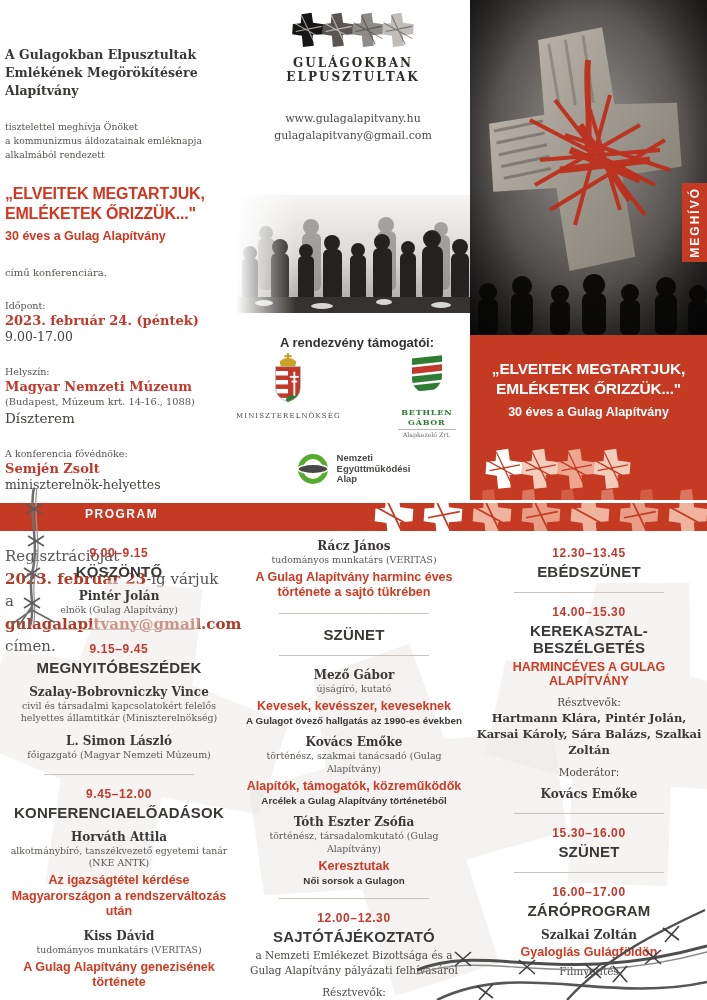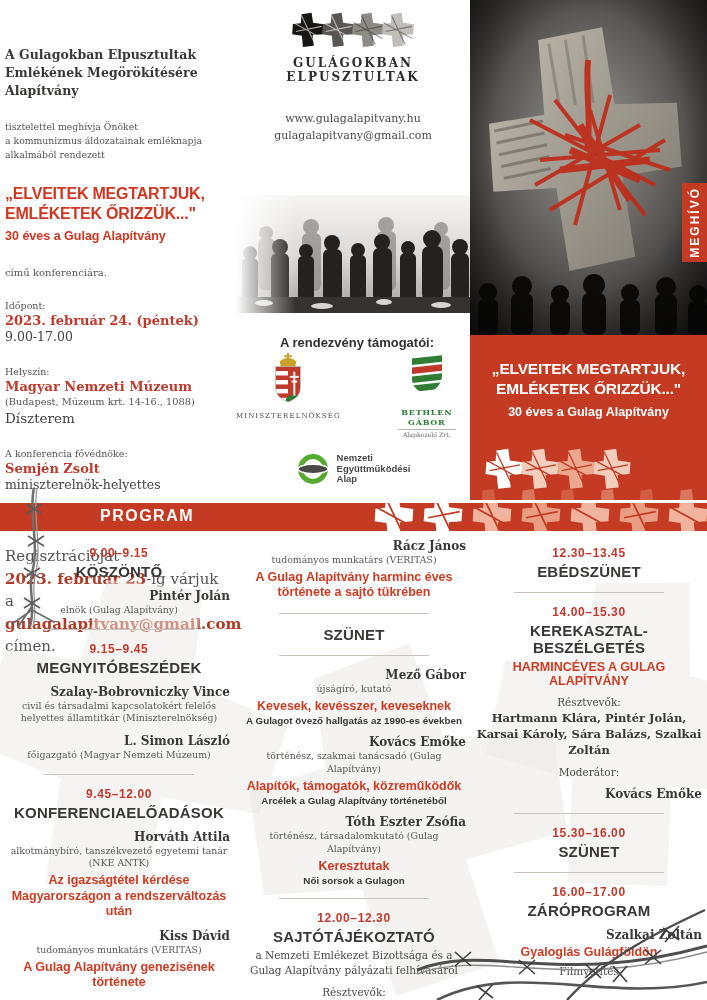--- a/index.html
+++ b/index.html
@@ -70,8 +70,8 @@
   
   .band{position:absolute;left:0;top:503px;width:707px;height:28px;background:var(--red);
         z-index:3;overflow:hidden;}
-  .band-label{position:absolute;left:100px;top:4px;color:#fff;font-family:"Liberation Sans",sans-serif;
-              font-weight:bold;font-size:16px;letter-spacing:1.5px;}
+  .band-label{position:absolute;left:85px;top:4px;color:#fff;font-family:"Liberation Sans",sans-serif;
+              font-weight:bold;font-size:12px;letter-spacing:1.5px;}
   .band-pattern{position:absolute;left:372px;top:-9px;display:flex;gap:5px;}
 
   

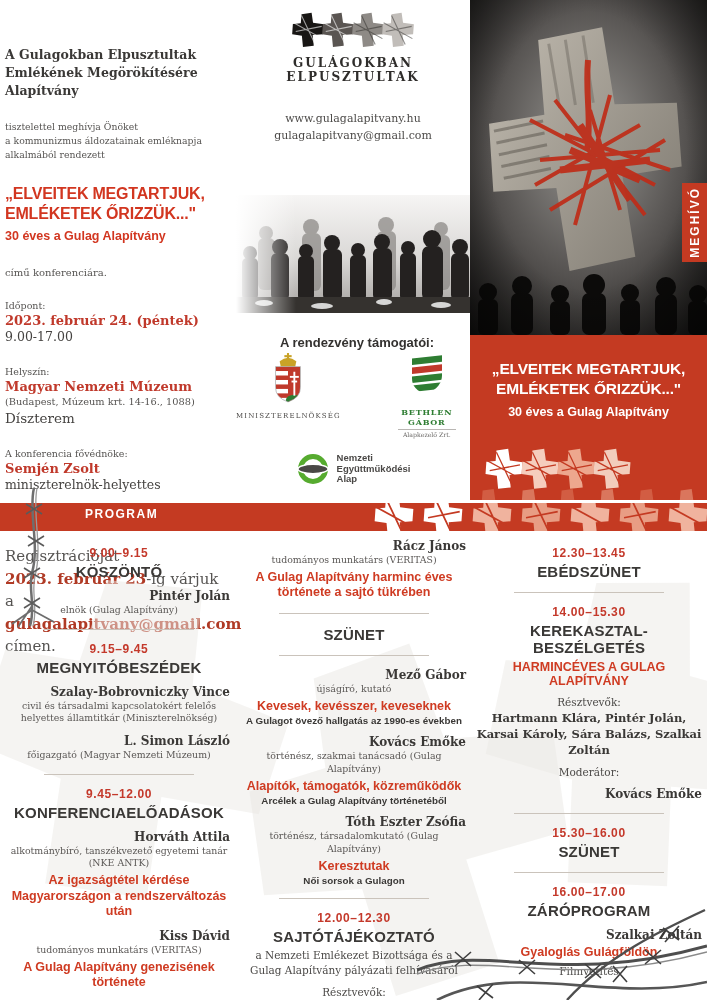--- a/index.html
+++ b/index.html
@@ -86,7 +86,7 @@
              font-size:15px;letter-spacing:.2px;margin-top:3px;}
   .p-redheading{color:var(--red-text);font-family:"Liberation Sans",sans-serif;font-weight:bold;
                 font-size:12.5px;margin-top:4px;}
-  .p-name{font-weight:bold;font-size:12px;color:#3a3836;margin-top:9px;text-align:right;}
+  .p-name{font-weight:bold;font-size:12px;color:#3a3836;margin-top:9px;}
   .p-names{font-weight:bold;font-size:11.5px;color:#3a3836;margin-top:2px;line-height:1.4;}
   .p-role{font-size:9.4px;color:var(--gray);margin-top:1px;line-height:1.35;}
   .p-title{color:var(--red-text);font-family:"Liberation Sans",sans-serif;font-weight:bold;

